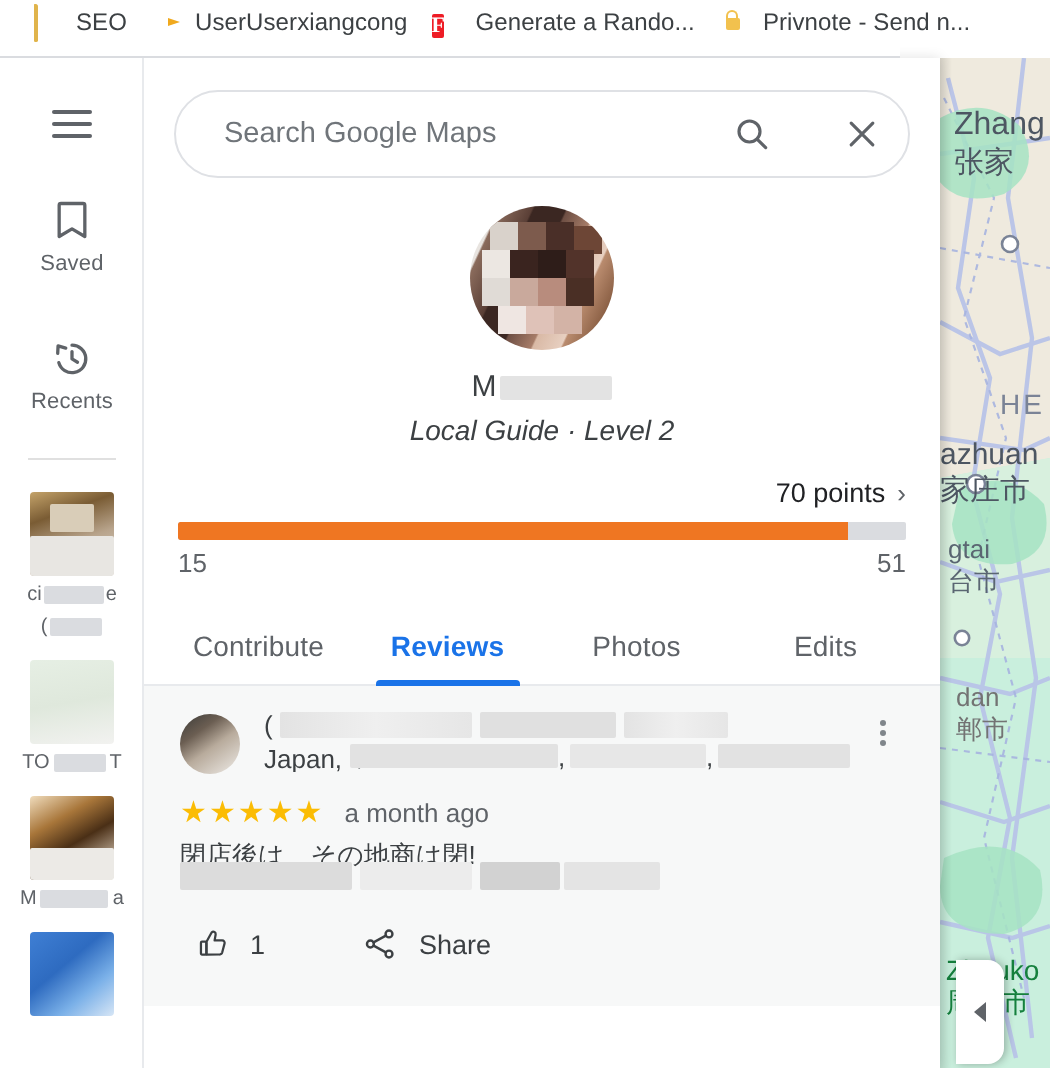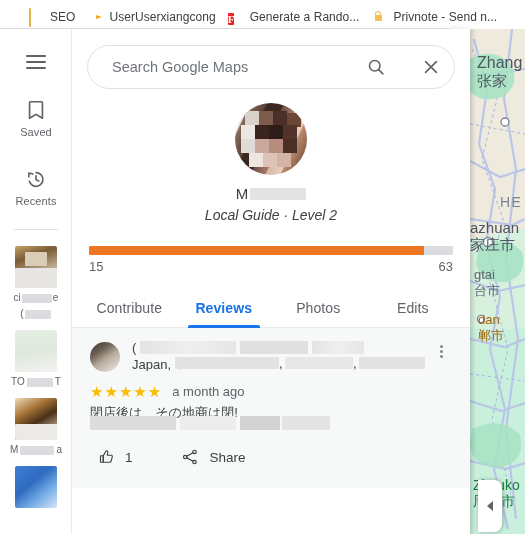--- a/index.html
+++ b/index.html
@@ -30,8 +30,8 @@
     background: #ffffff;
     border-bottom: 1px solid #dadce0;
     display: flex;
-    align-items: flex-end;
-    padding-left: 22px;
+    align-items: flex-start;
+    padding-left: 10px;
     box-sizing: border-box;
     z-index: 50;
   }

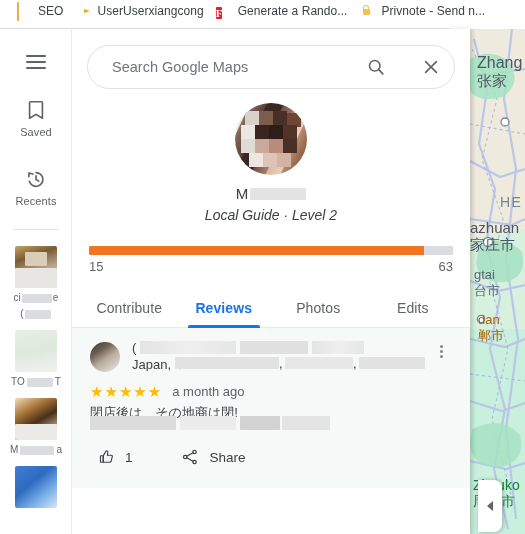--- a/index.html
+++ b/index.html
@@ -683,6 +683,10 @@
     </div>
 
     <div class="points-block">
+      <div class="points-head">
+        <span>70 points</span>
+        <span class="points-chev">›</span>
+      </div>
       <div class="bar-track">
         <div class="bar-fill" id="points-fill" style="width: 92%; background: rgb(239, 118, 34);"></div>
       </div>

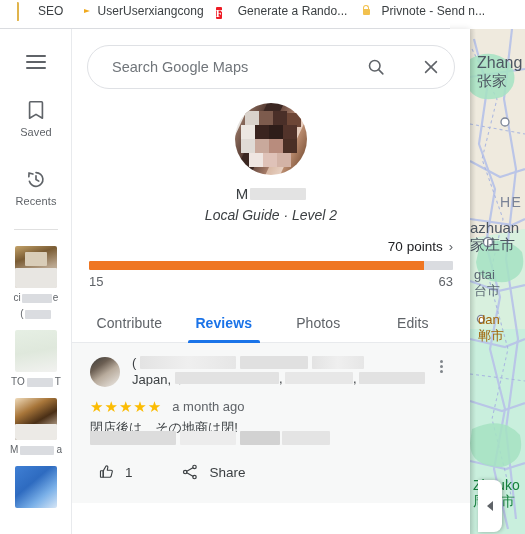--- a/index.html
+++ b/index.html
@@ -692,7 +692,7 @@
       </div>
       <div class="bar-scale">
         <span>15</span>
-        <span>63</span>
+        <span>51</span>
       </div>
     </div>
 

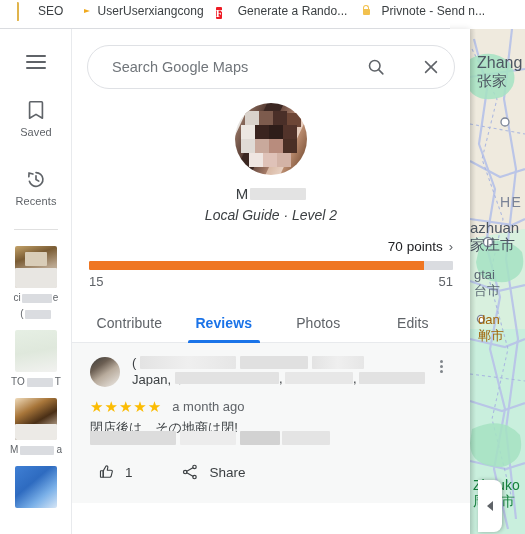--- a/index.html
+++ b/index.html
@@ -565,7 +565,7 @@
       <span class="lat">gtai</span>
       <span class="cjk" style="font-size:13px;">台市</span>
     </div>
-    <div class="map-label" style="left:478px; top:283px; font-size:13px; color:#a16207;">
+    <div class="map-label" style="left:478px; top:312px; font-size:13px; color:#737373;">
       <span class="lat">dan</span>
       <span class="cjk" style="font-size:13px;">郸市</span>
     </div>

